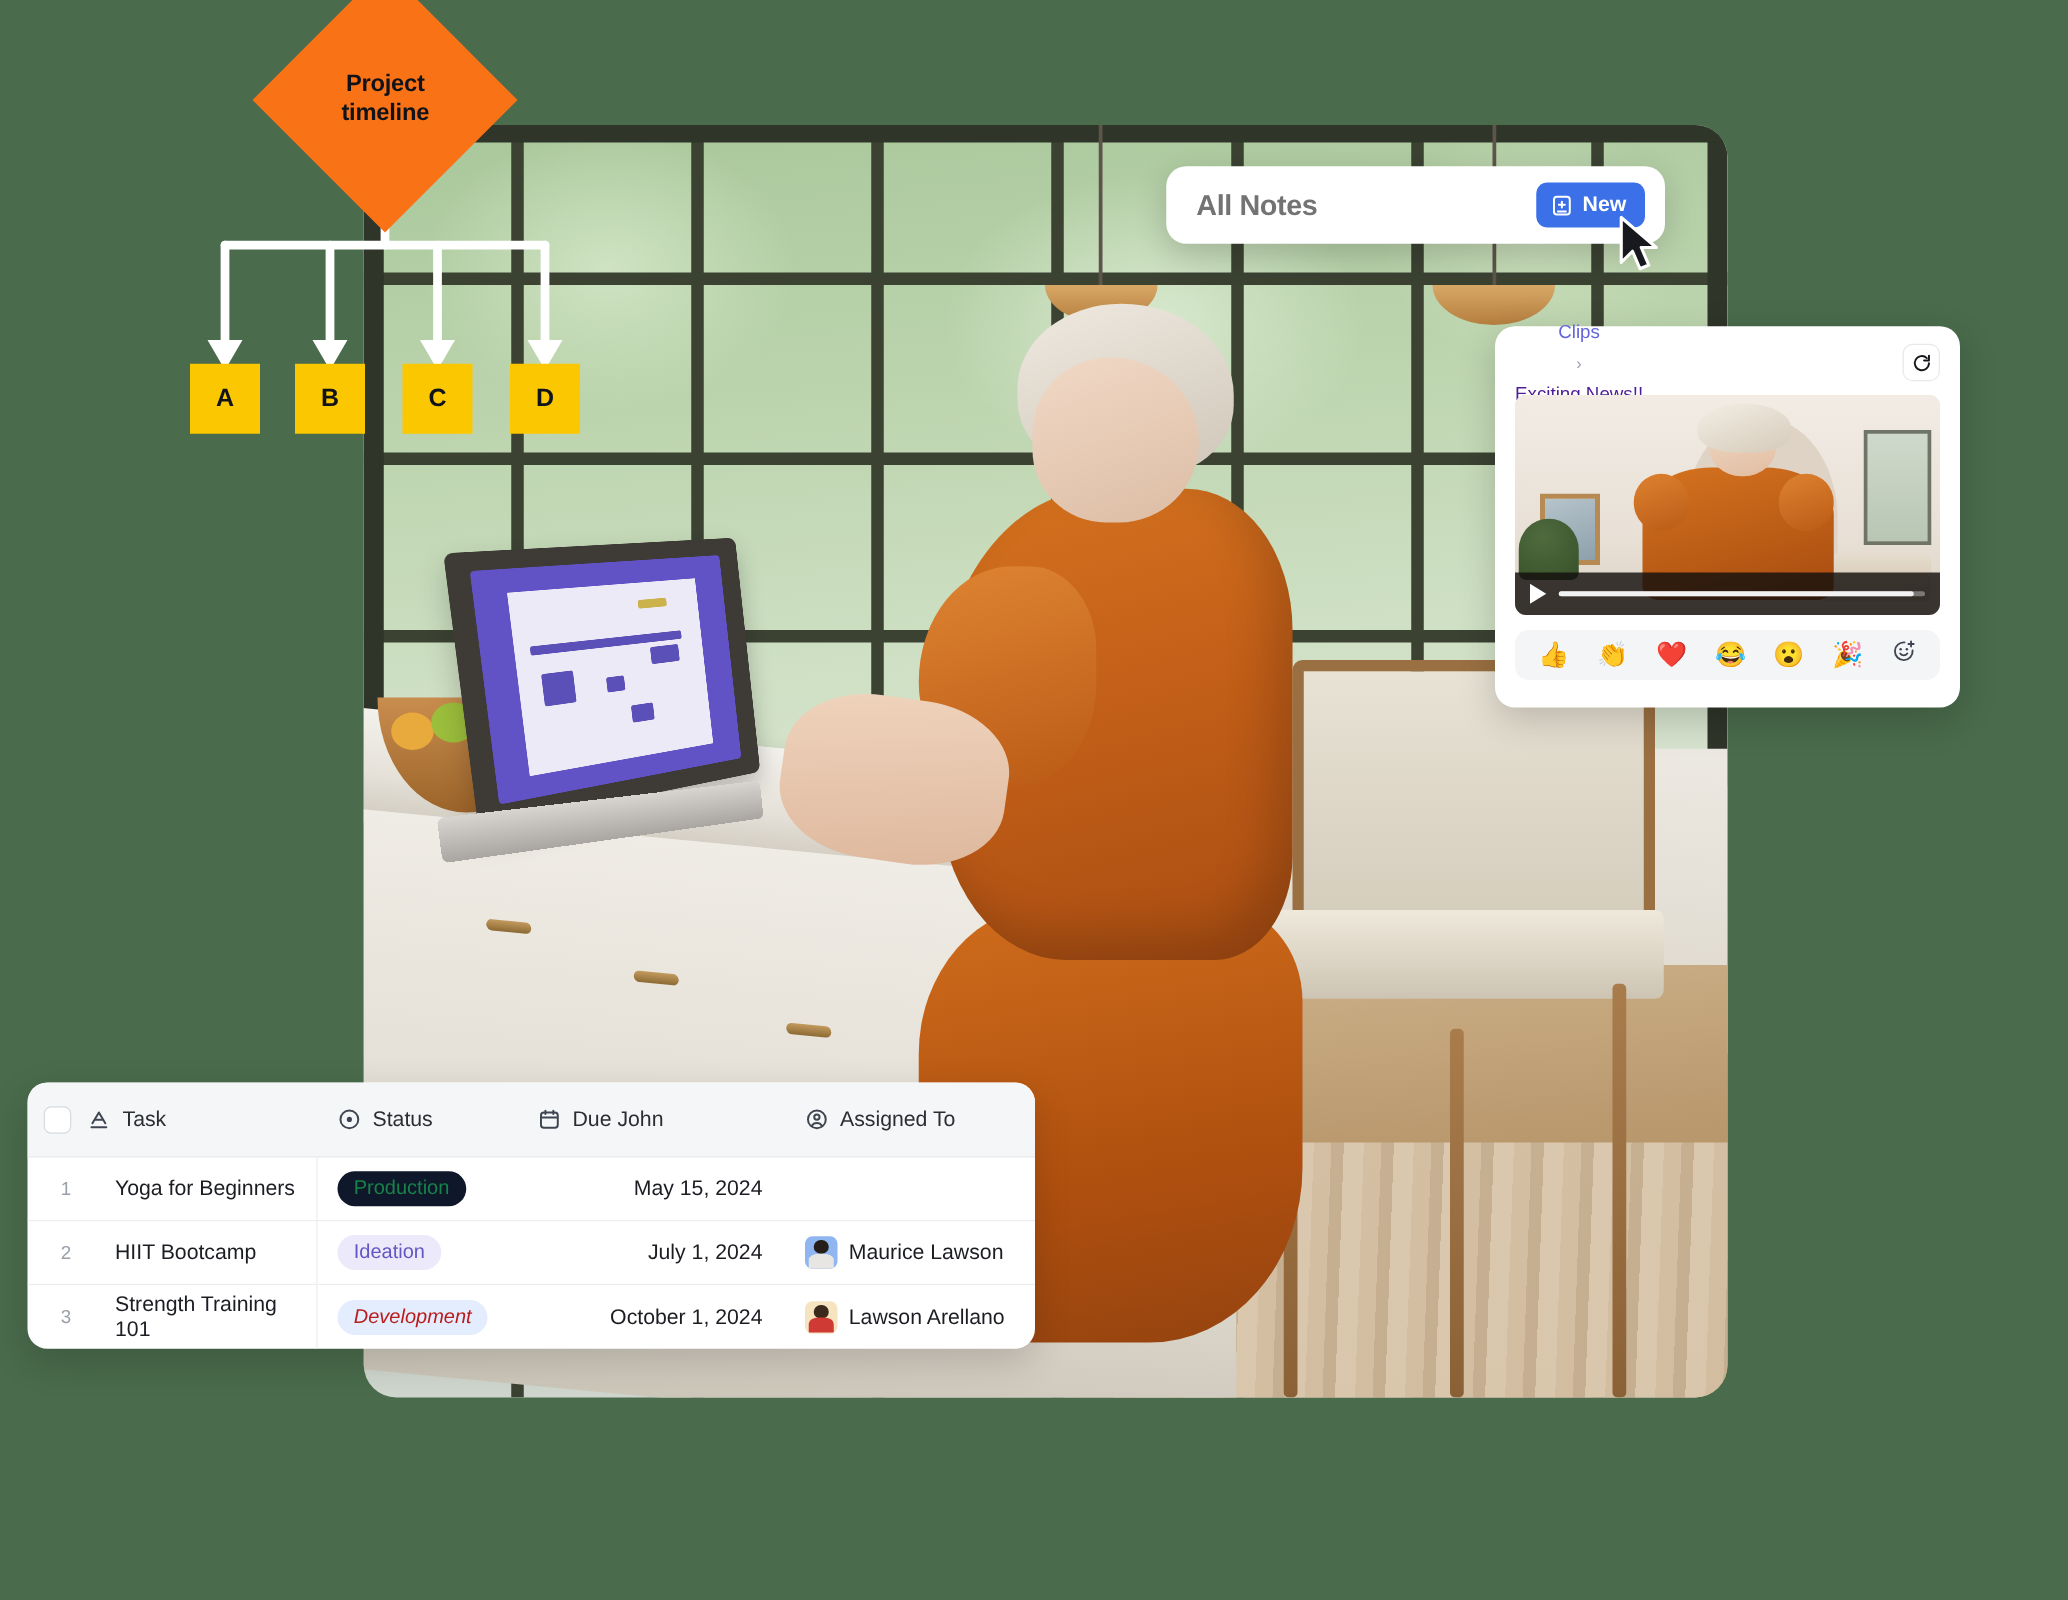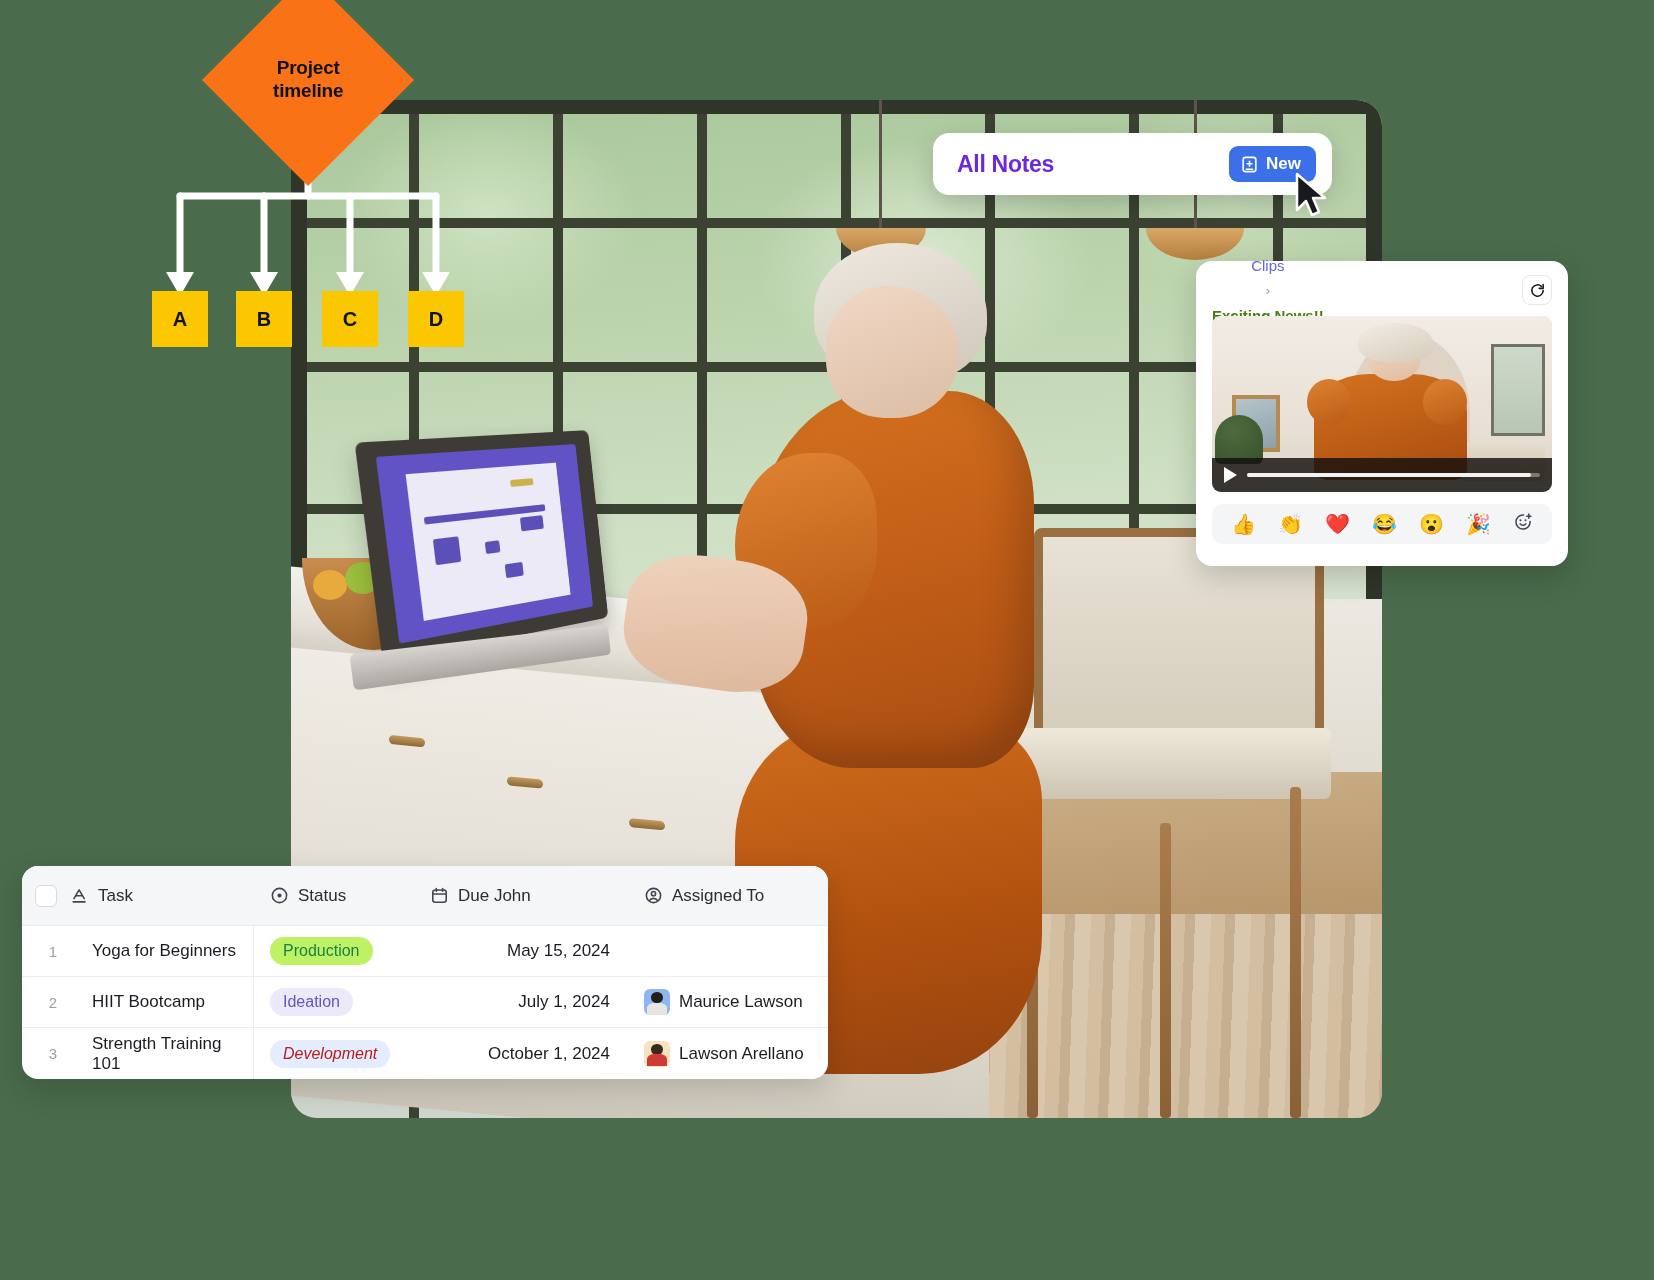--- a/index.html
+++ b/index.html
@@ -216,7 +216,7 @@
     padding: 0 16px 0 24px;
     box-shadow: 0 8px 26px rgba(0,0,0,.18);
   }
-  .notes-title { font-size: 23px; font-weight: 700; color: #6d28d9; letter-spacing: -.3px; }
+  .notes-title { font-size: 23px; font-weight: 700; color: #737373; letter-spacing: -.3px; }
   .new-btn {
     display: flex; align-items: center; gap: 7px;
     background: #3b70e8; color: #fff;

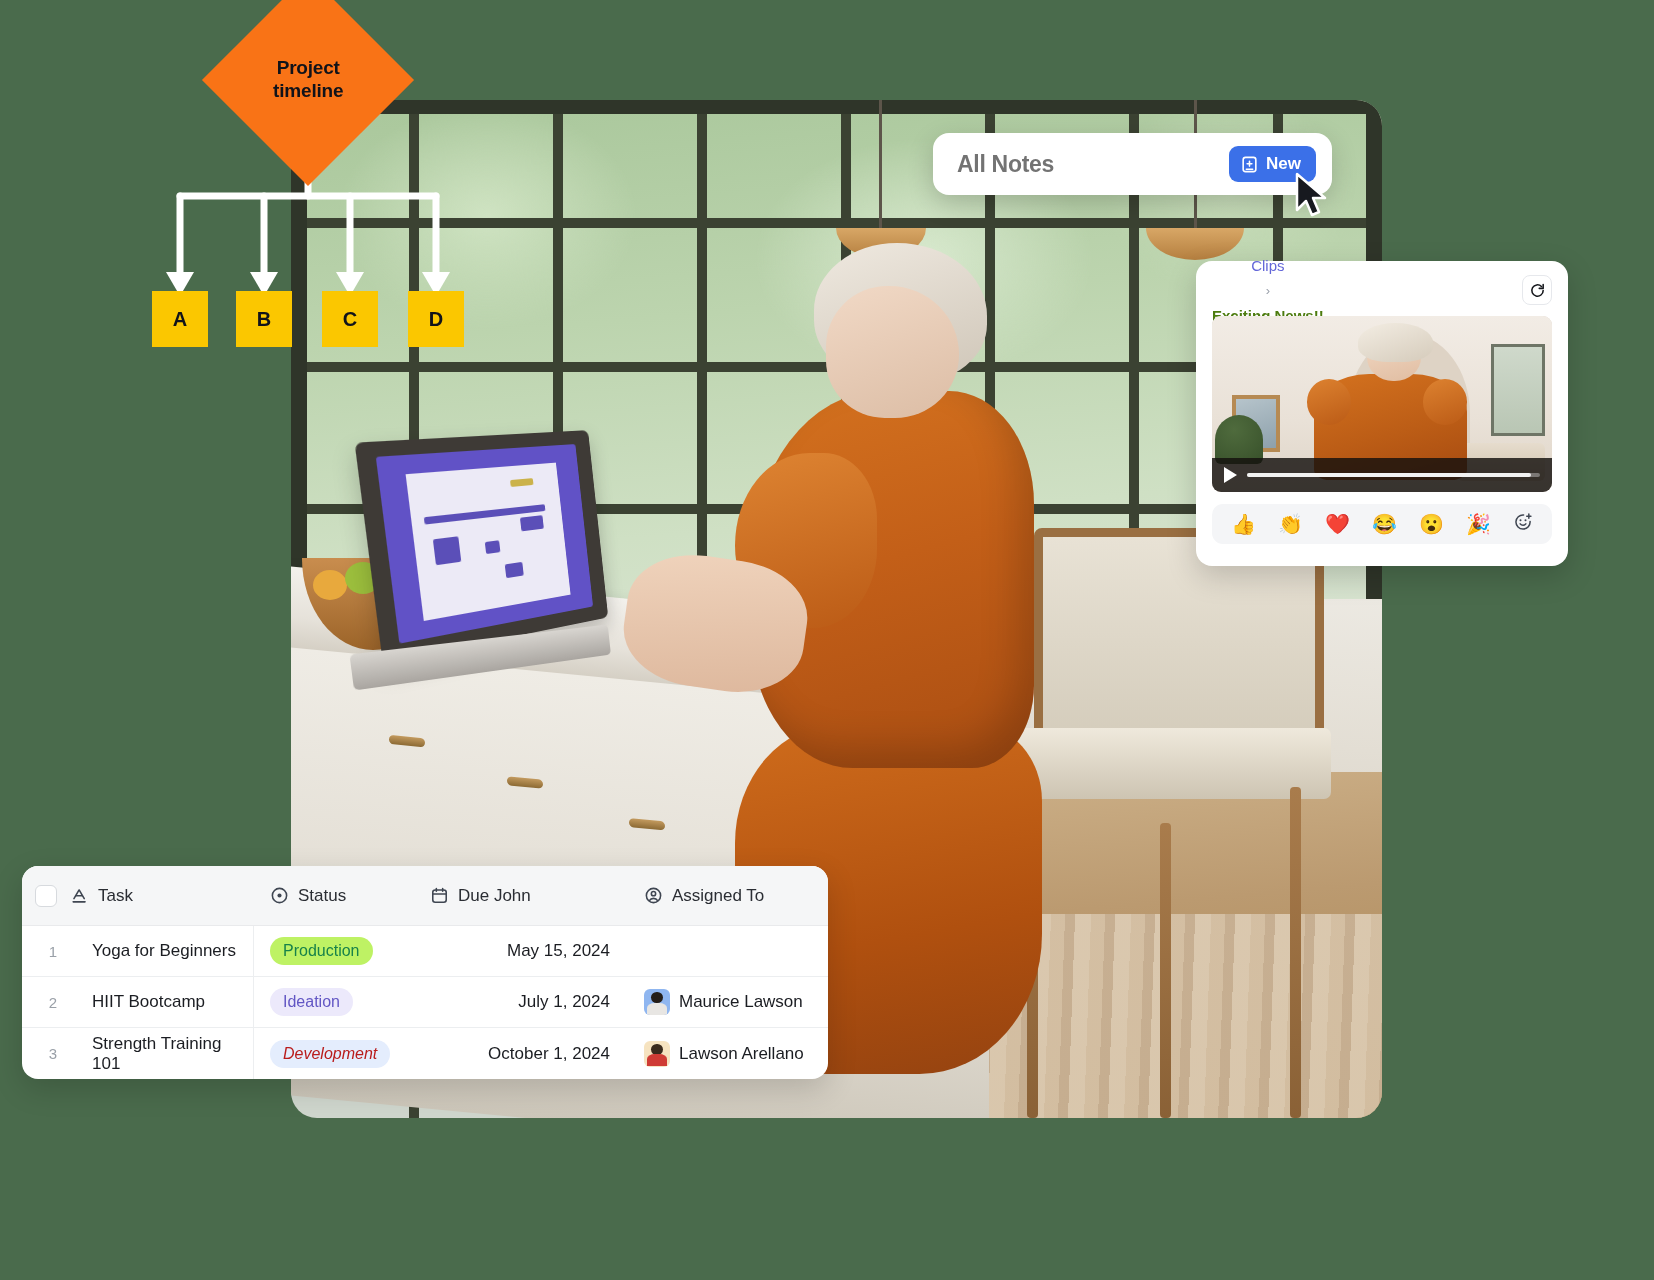--- a/index.html
+++ b/index.html
@@ -241,7 +241,7 @@
   .crumb { display: flex; align-items: center; gap: 9px; font-size: 15px; flex-direction: column; }
   .crumb-link { color: #6366d8; font-weight: 400; cursor: pointer; }
   .crumb-sep { color: #9aa0ab; font-size: 13px; }
-  .crumb-cur { color: #4d7c0f; font-weight: 700; }
+  .crumb-cur { color: #4c1d95; font-weight: 400; }
   .refresh-btn {
     width: 30px; height: 30px; border-radius: 8px;
     background: #fff; border: 1px solid #e6e8ec;

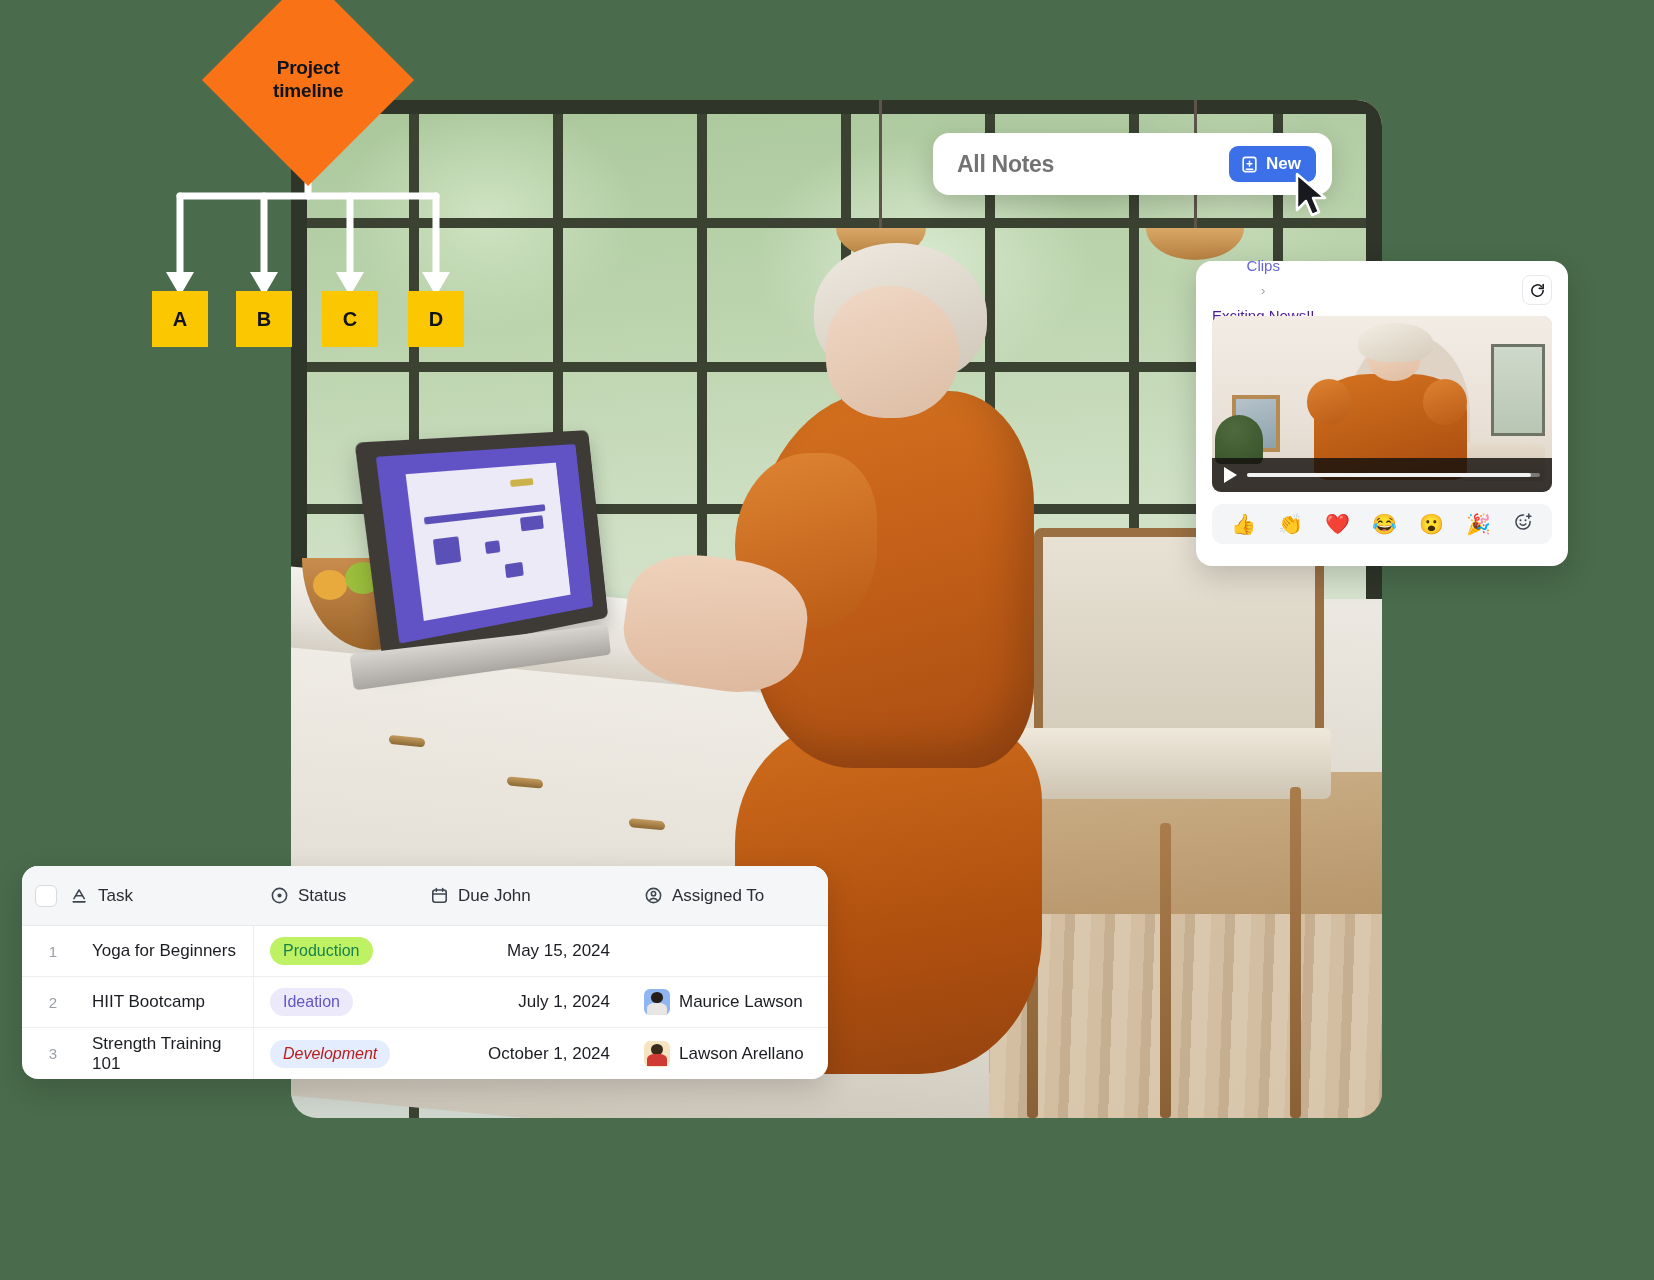--- a/index.html
+++ b/index.html
@@ -371,7 +371,7 @@
     padding: 5px 13px; border-radius: 14px;
     font-size: 16px; font-weight: 400;
   }
-  .pill-production  { background: #bef264; color: #17824a; }
+  .pill-production  { background: #0f172a; color: #17824a; }
   .pill-ideation    { background: #ece9fb; color: #6256c4; }
   .pill-development { background: #e4edfd; color: #b91c1c; font-style: italic; }
 

